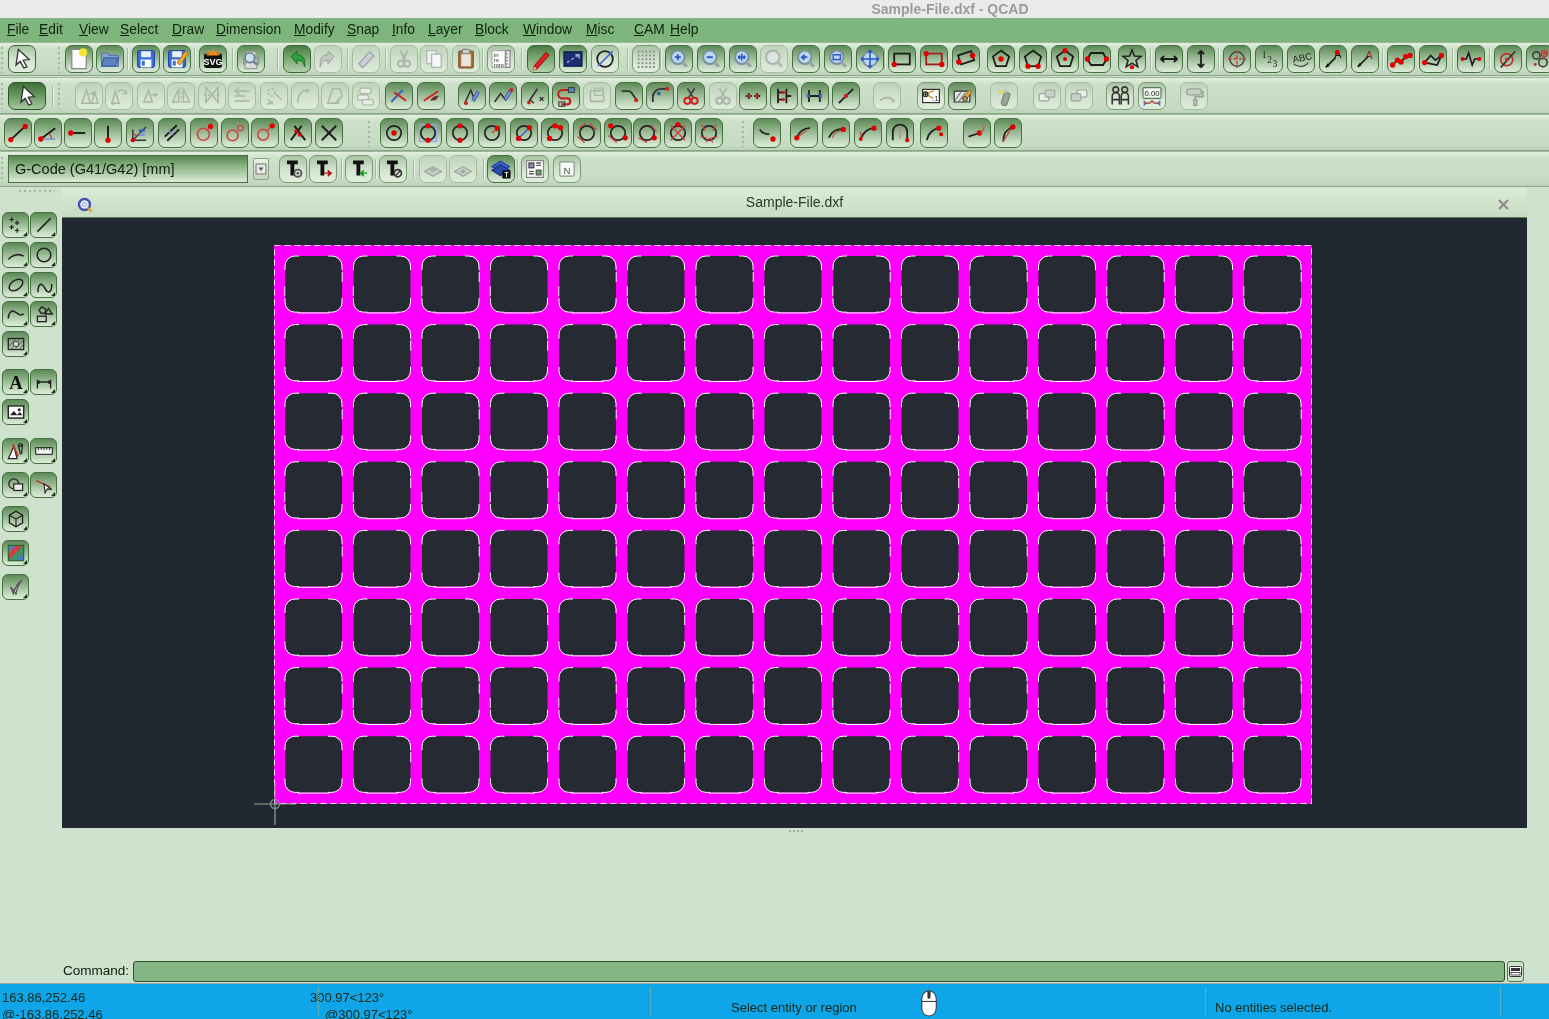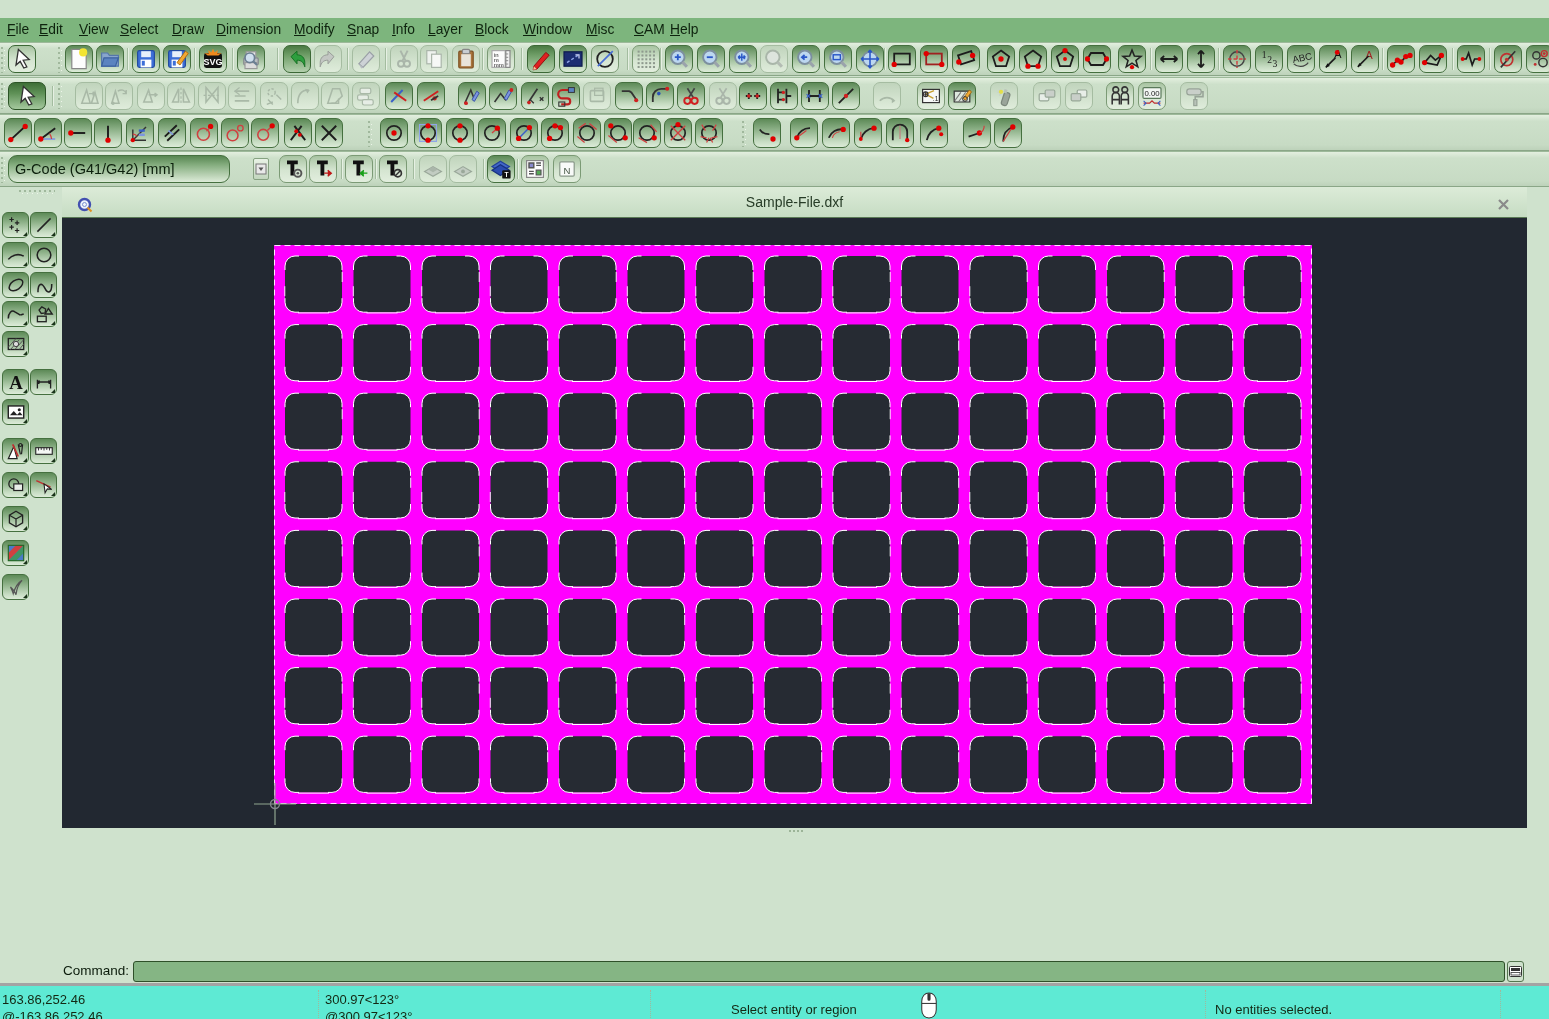--- a/index.html
+++ b/index.html
@@ -43,6 +43,9 @@
 .vtab span{position:absolute;left:2px;top:3px;font-size:10.5px;color:#223822;writing-mode:vertical-rl;transform:rotate(180deg);white-space:nowrap}
 </style></head><body>
 <div id="root">
+<div class="abs" id="titlebar">
+      <span id="titletext">Sample-File.dxf - QCAD</span>
+    </div>
 <div class="abs" id="menubar">
       <span class="mi" style="left:7px"><u>F</u>ile</span>
       <span class="mi" style="left:39px"><u>E</u>dit</span>

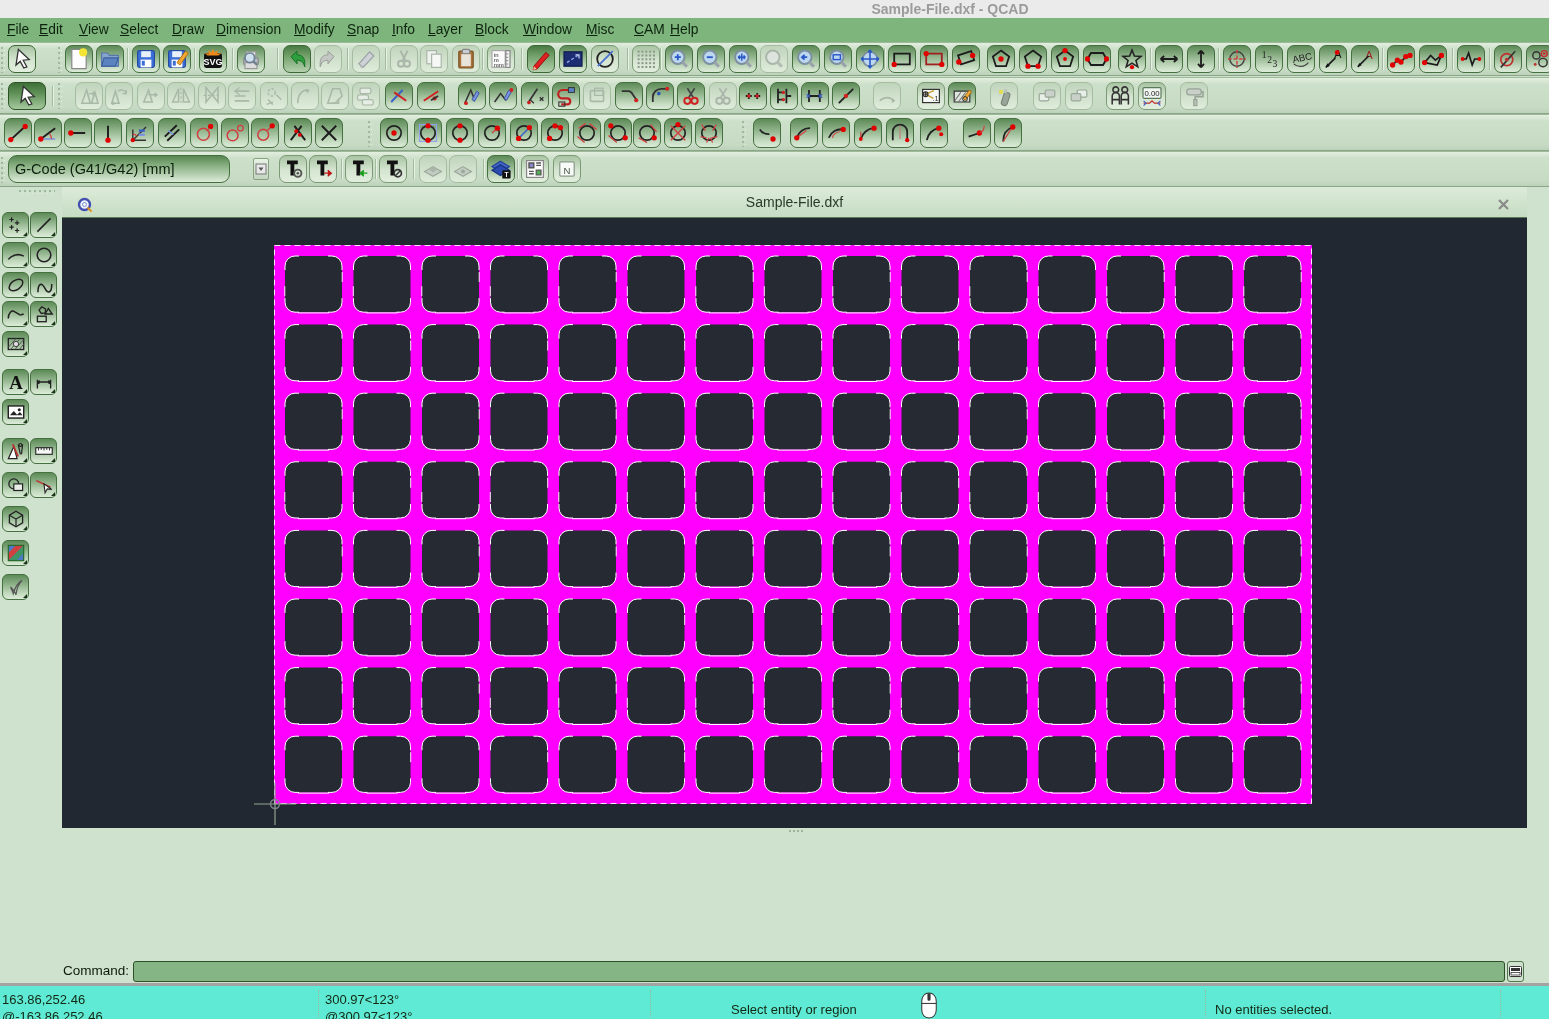--- a/index.html
+++ b/index.html
@@ -20,7 +20,7 @@
 .vsep{position:absolute;width:1px;background:#a3bc9f;box-shadow:1px 0 0 #e6f0e3}
 .grip{position:absolute;width:5px;background-image:radial-gradient(circle at 1px 1px,#a0b89c 0.8px,transparent 1px),radial-gradient(circle at 3.5px 3.5px,#edf4ea 0.8px,transparent 1px);background-size:5px 5px}
 .hgrip{position:absolute;height:5px;background-image:radial-gradient(circle at 1px 1px,#a0b89c 0.8px,transparent 1px),radial-gradient(circle at 3.5px 3.5px,#edf4ea 0.8px,transparent 1px);background-size:5px 5px}
-#combo{left:8px;top:3.5px;width:222px;height:28px;border:1px solid #45703f;border-radius:9px;
+#combo{left:8px;top:3.5px;width:240px;height:28px;border:1px solid #45703f;border-radius:0;
  background:linear-gradient(180deg,#578551 0%,#86ae80 35%,#c2d8bd 80%,#dcebd8 100%);
  font-size:14.5px;color:#0c1f0c;line-height:26px;padding-left:6px}
 #combobtn{left:253px;top:6.5px;width:16px;height:22px;background:linear-gradient(180deg,#e8f2e5,#c2d6be);border:1px solid #86a281;border-radius:2px}

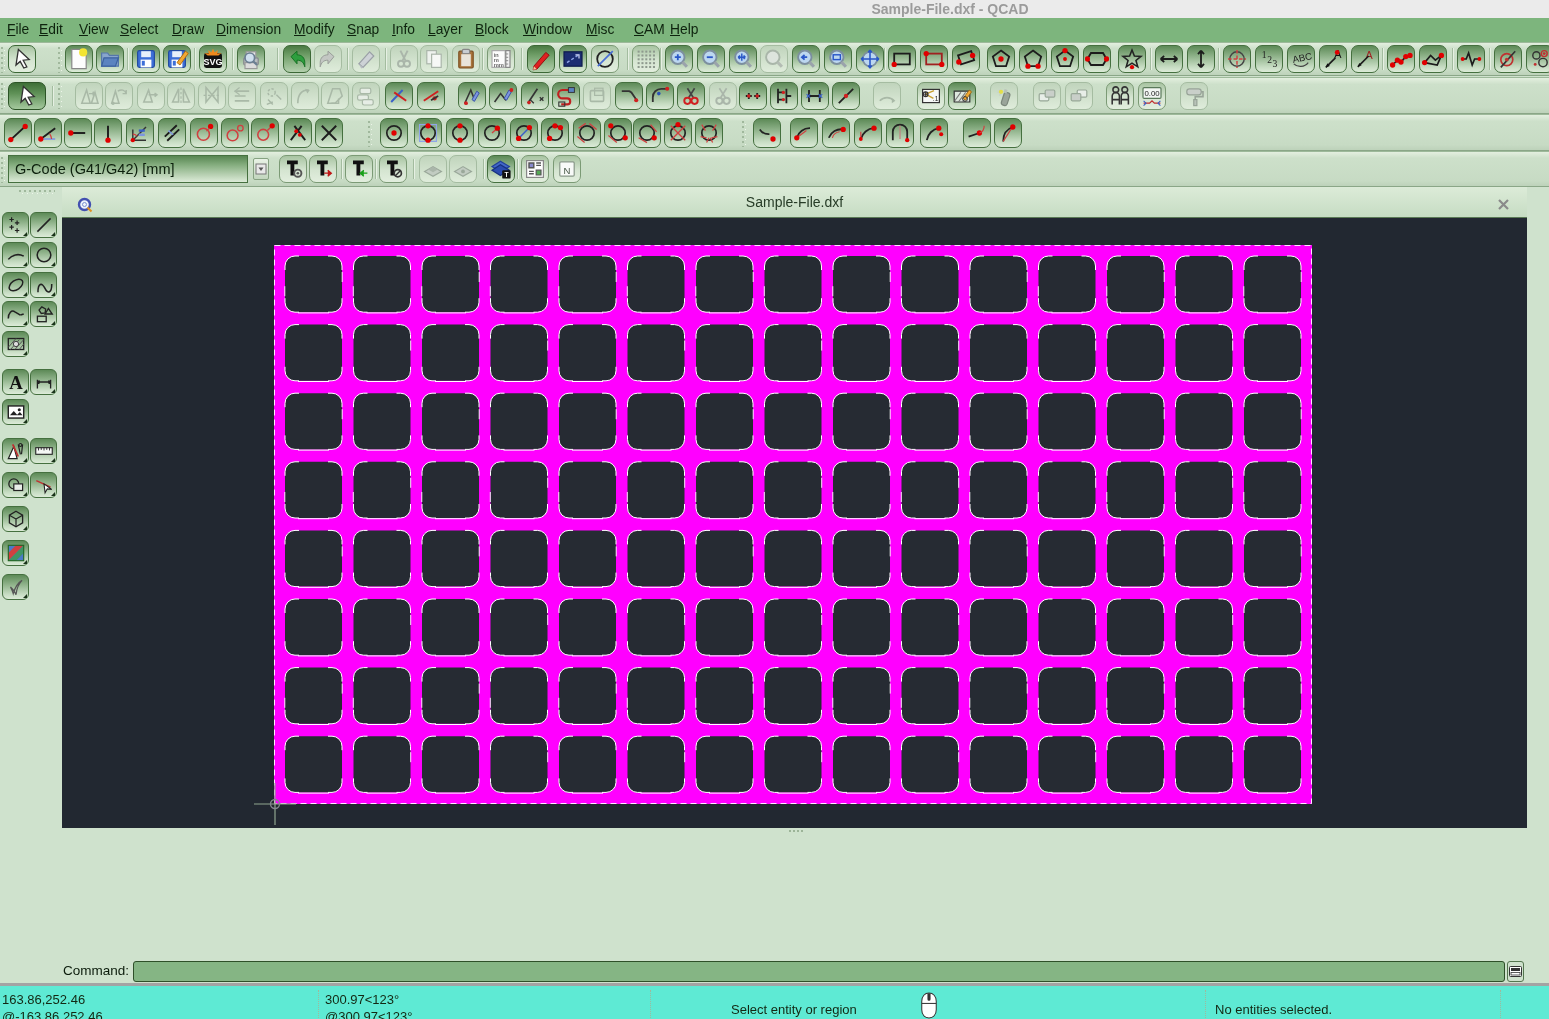--- a/index.html
+++ b/index.html
@@ -32,7 +32,7 @@
 #cmdlabel{left:63px;top:963px;font-size:13.5px;color:#0b1b0b}
 #cmdinput{left:133px;top:961px;width:1372px;height:21px;background:#85b584;border:1px solid #2e5029;border-radius:3px}
 #kbdbtn{left:1507px;top:961px;width:17px;height:21px;background:#cfe2cd;border:1px solid #54764f;border-radius:3px;display:flex;align-items:center;justify-content:center}
-#statusbar{left:0;top:983px;width:1549px;height:36px;background:#5eead4;border-top:3px solid #a3a3a3;font-size:13px;color:#132813}
+#statusbar{left:0;top:983px;width:1549px;height:36px;background:#0ea5e9;border-top:1px solid #a3a3a3;font-size:13px;color:#132813}
 #leftdock{left:0;top:187px;width:62px;height:796px;background:#cfe2cd}
 .pbtn{position:absolute;width:27px;height:26px;border-radius:6px;border:1px solid #45703f;
  background:linear-gradient(180deg,#5d8a57 0%,#8db188 38%,#c6dcc2 80%,#dcebd8 100%);

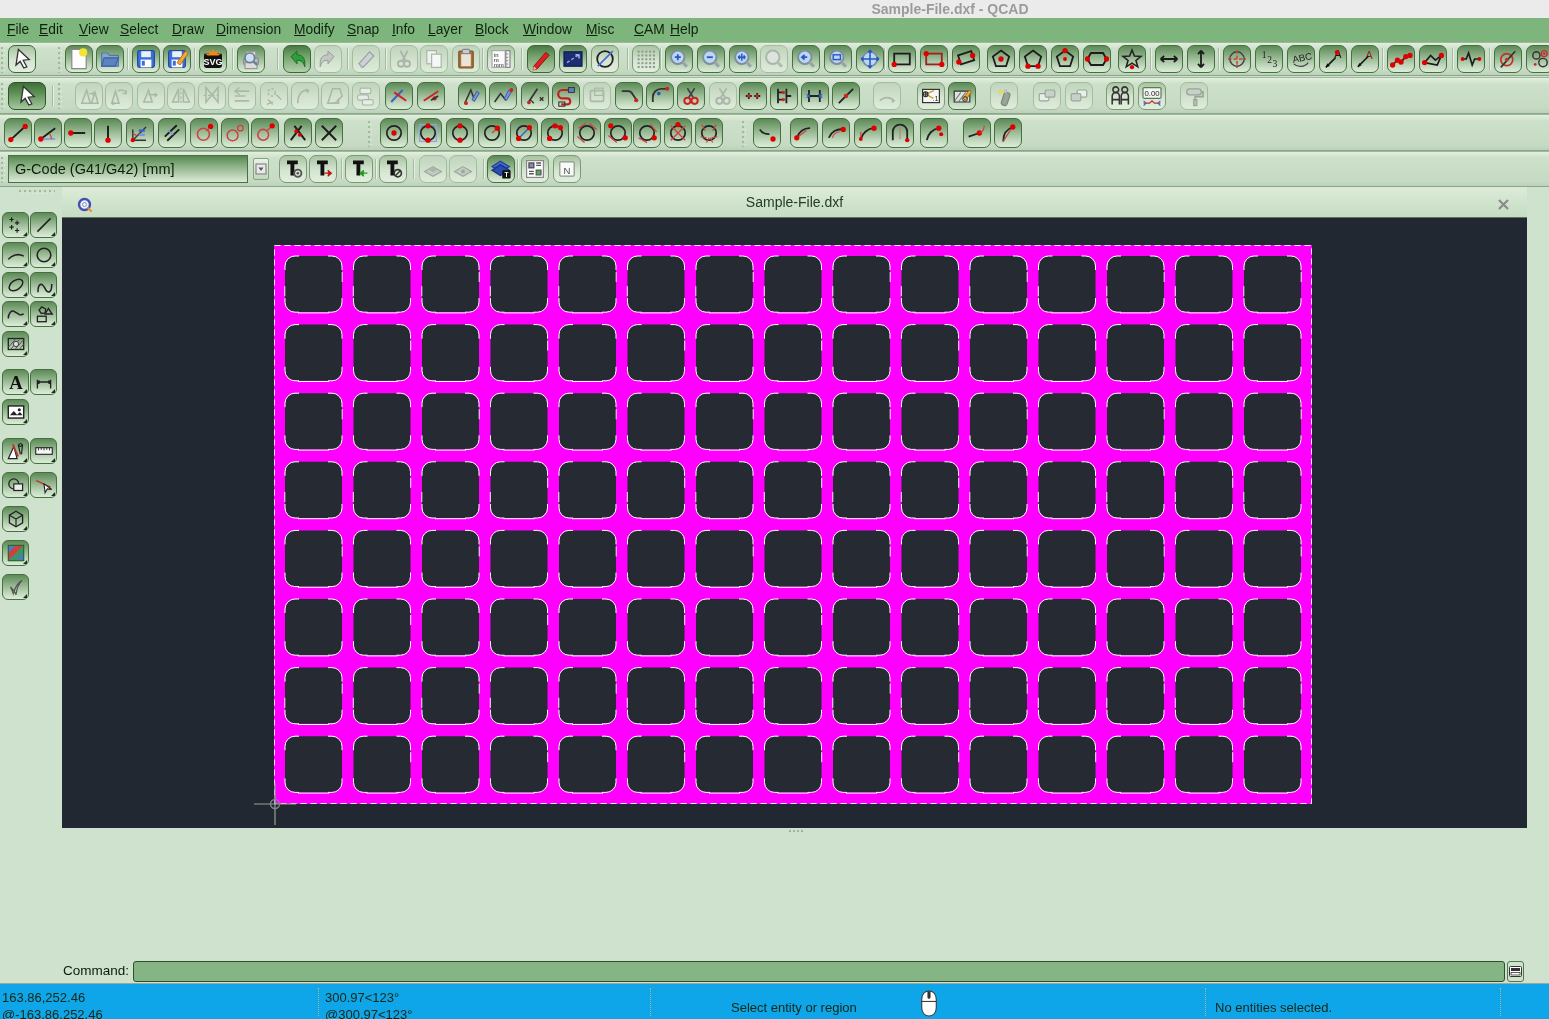--- a/index.html
+++ b/index.html
@@ -1918,7 +1918,7 @@
 <div class="abs" id="statusbar">
       <span class="abs" style="left:2px;top:6px">163.86,252.46</span>
       <span class="abs" style="left:2px;top:23px">@-163.86,252.46</span>
-      <span class="abs" style="left:325px;top:6px">300.97&lt;123°</span>
+      <span class="abs" style="left:310px;top:6px">300.97&lt;123°</span>
       <span class="abs" style="left:325px;top:23px">@300.97&lt;123°</span>
       <span class="abs" style="left:731px;top:16px">Select entity or region</span>
       <span class="abs" style="left:1215px;top:16px">No entities selected.</span>

